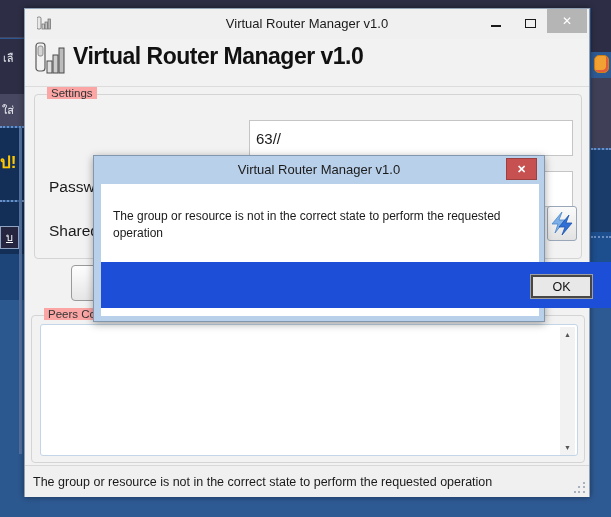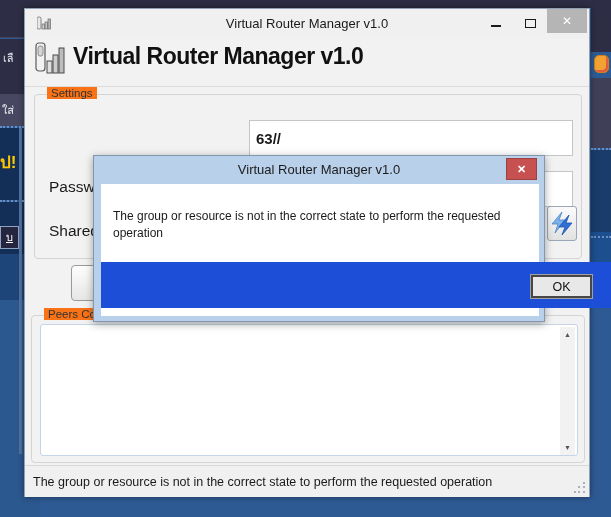--- a/index.html
+++ b/index.html
@@ -59,7 +59,7 @@
   .header-sep { position:absolute; left:0; top:77px; width:100%; border-top:1px solid #dcdcdc; }
 
   .groupbox { position:absolute; border:1px solid #d4d4d4; border-radius:4px; }
-  .group-label { position:absolute; top:-8px; left:12px; background:#f97316; padding:0 4px; font-size:11.5px; color:#333; }
+  .group-label { position:absolute; top:-8px; left:12px; background:#fca5a5; padding:0 4px; font-size:11.5px; color:#333; }
 
   .settings-group { left:9px; top:85px; width:548px; height:165px; }
   .field-label { position:absolute; left:14px; font-size:15.5px; color:#1a1a1a; }

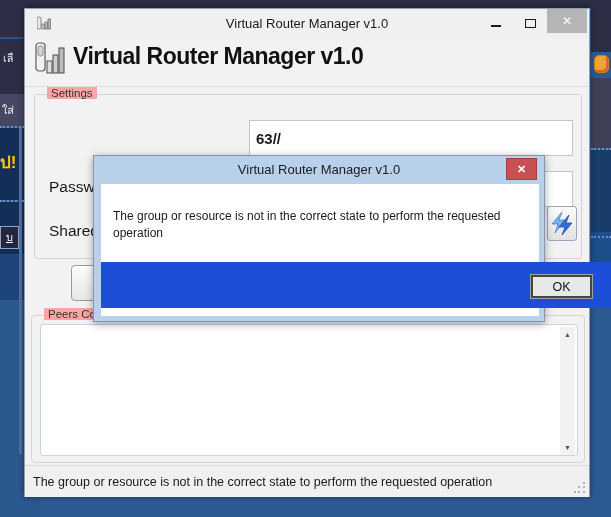--- a/index.html
+++ b/index.html
@@ -198,7 +198,7 @@
   <div class="groupbox settings-group">
     <span class="group-label">Settings</span>
 
-    <input class="textfield" style="top: 25px; font-weight: bold;" value="63//">
+    <input class="textfield" style="top: 25px;" value="63//">
 
     <span class="field-label" style="top:83px;">Password:</span>
     <input class="textfield" style="top: 76px;">

